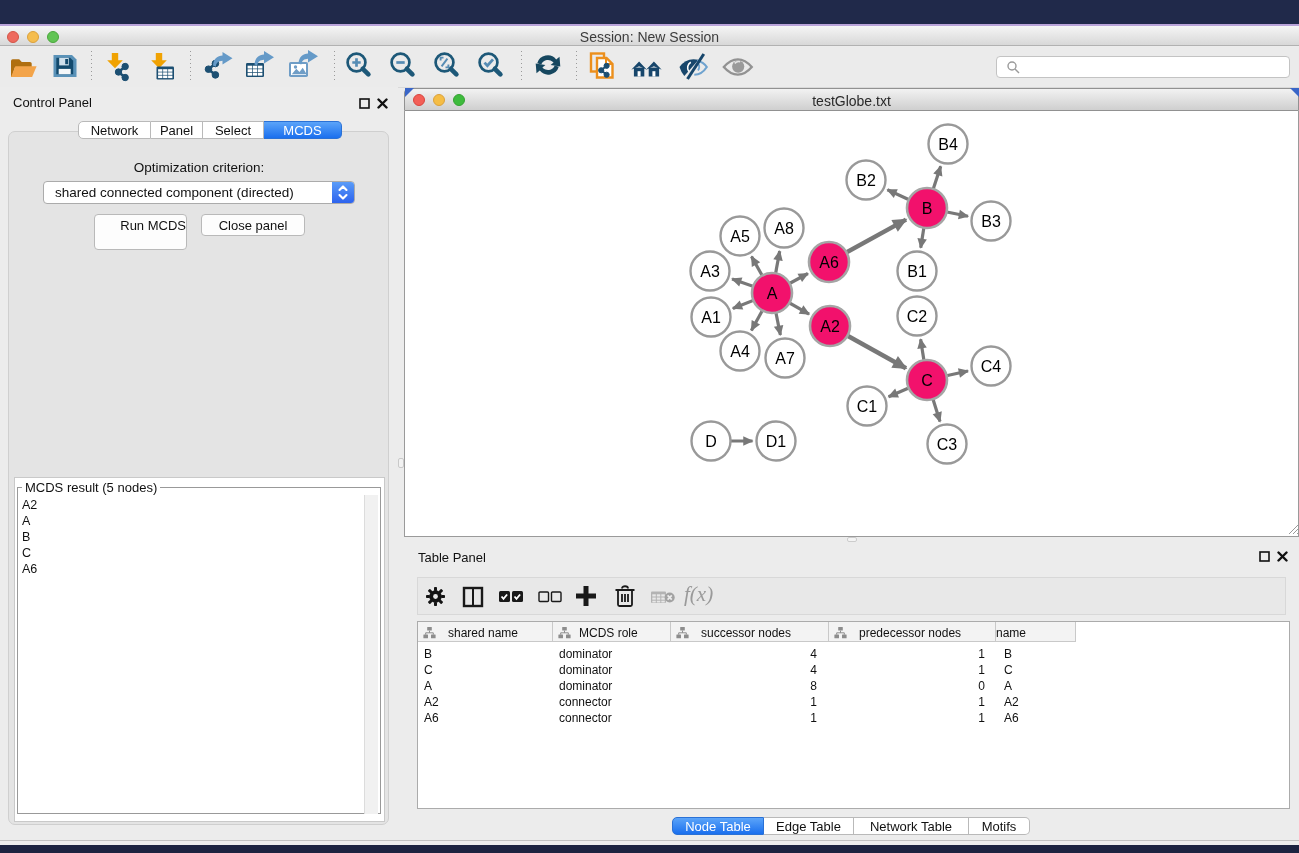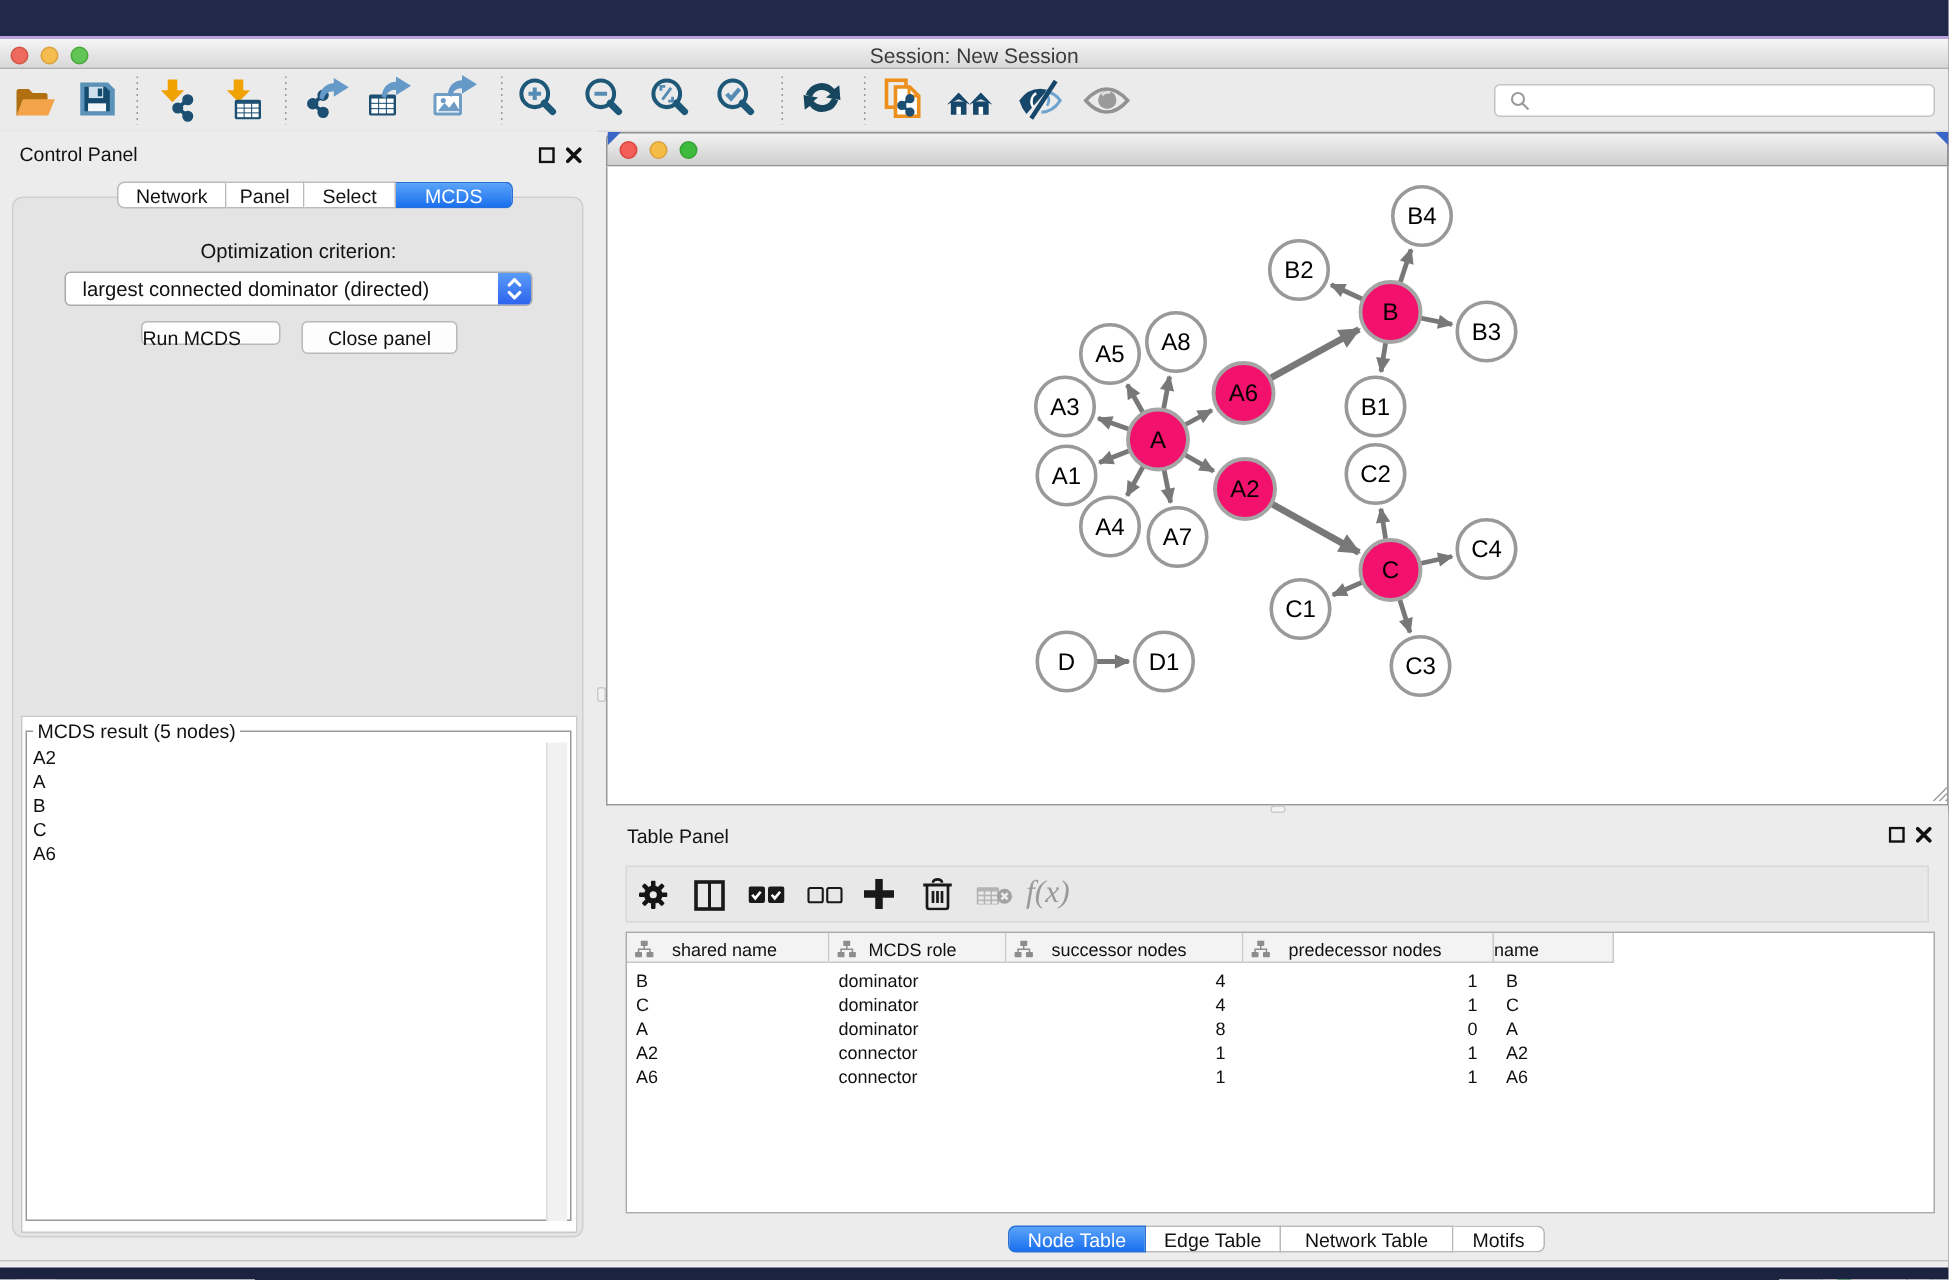--- a/index.html
+++ b/index.html
@@ -251,6 +251,7 @@
       <div class="tl" style="left:8px;top:5px;background:#f35f57;border:0.5px solid #d8453e"></div>
       <div class="tl" style="left:28px;top:5px;background:#f5bd45;border:0.5px solid #dba13b"></div>
       <div class="tl" style="left:48px;top:5px;background:#3ebb3c;border:0.5px solid #35a233"></div>
+      <div class="t">testGlobe.txt</div>
     </div>
     <div id="nwcanvas"></div>
     <svg class="abs" style="left:1px;top:1px" width="9" height="9" viewBox="0 0 9 9">

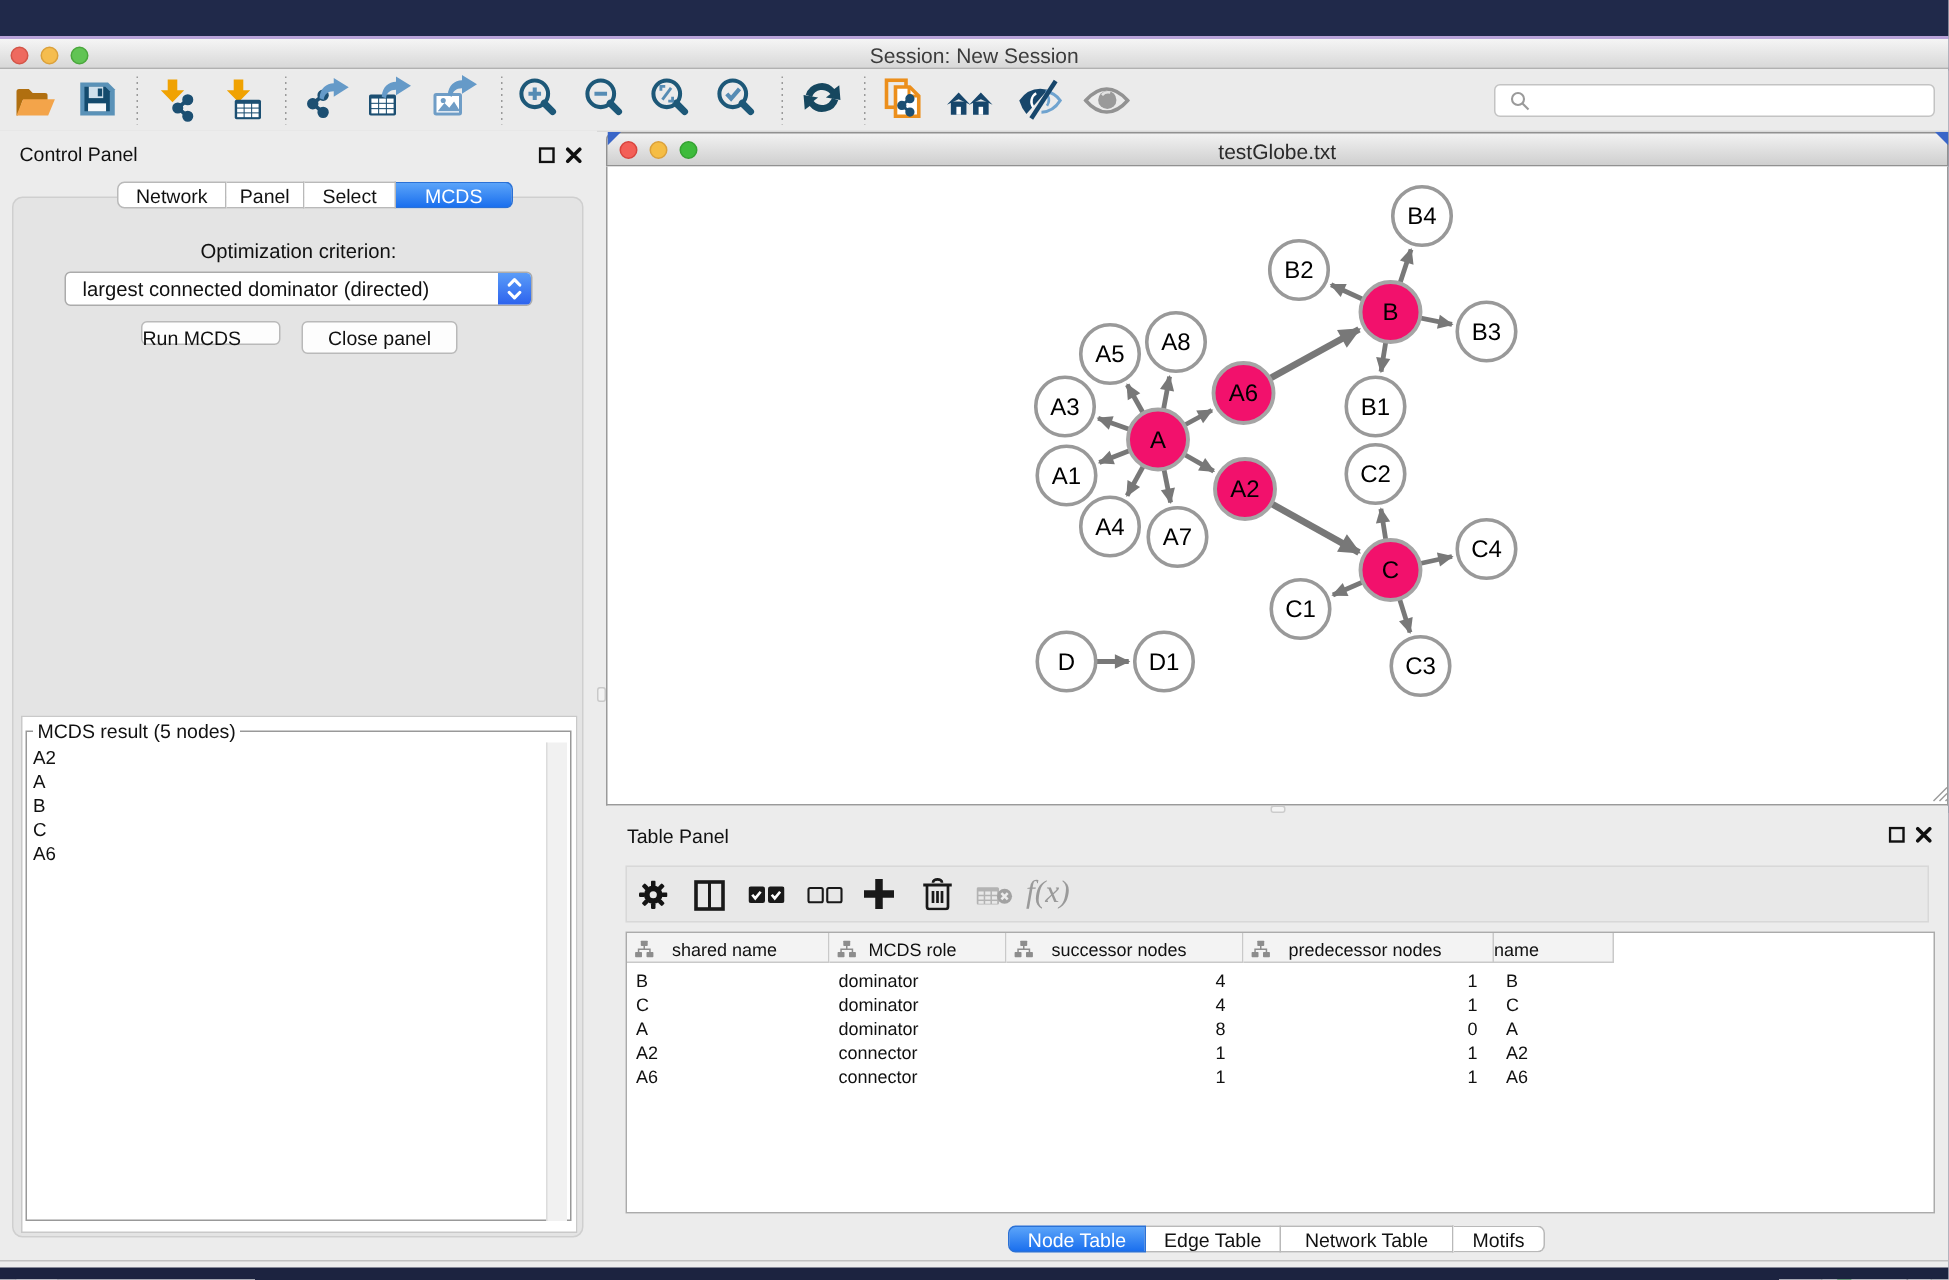--- a/index.html
+++ b/index.html
@@ -226,7 +226,7 @@
 
 <div class="abs" style="left:0;top:136px;width:398px;text-align:center;font-size:13.5px;color:#111">Optimization criterion:</div>
 <div class="abs" style="left:43px;top:157px;width:312px;height:23px;background:#fff;border:1px solid #ababab;border-radius:4px;">
-  <div class="abs" style="left:11px;top:3px;font-size:13.5px;color:#111">largest connected dominator (directed)</div>
+  <div class="abs" style="left:11px;top:3px;font-size:13.5px;color:#111">shared connected component (directed)</div>
   <div class="abs" style="right:0;top:0;width:22px;height:21px;border-radius:0 3px 3px 0;background:linear-gradient(#5a9cf8,#2d63ee);">
     <svg width="22" height="21" viewBox="0 0 22 21">
           <g stroke="#fff" stroke-width="2.1" fill="none" stroke-linecap="round" stroke-linejoin="round">

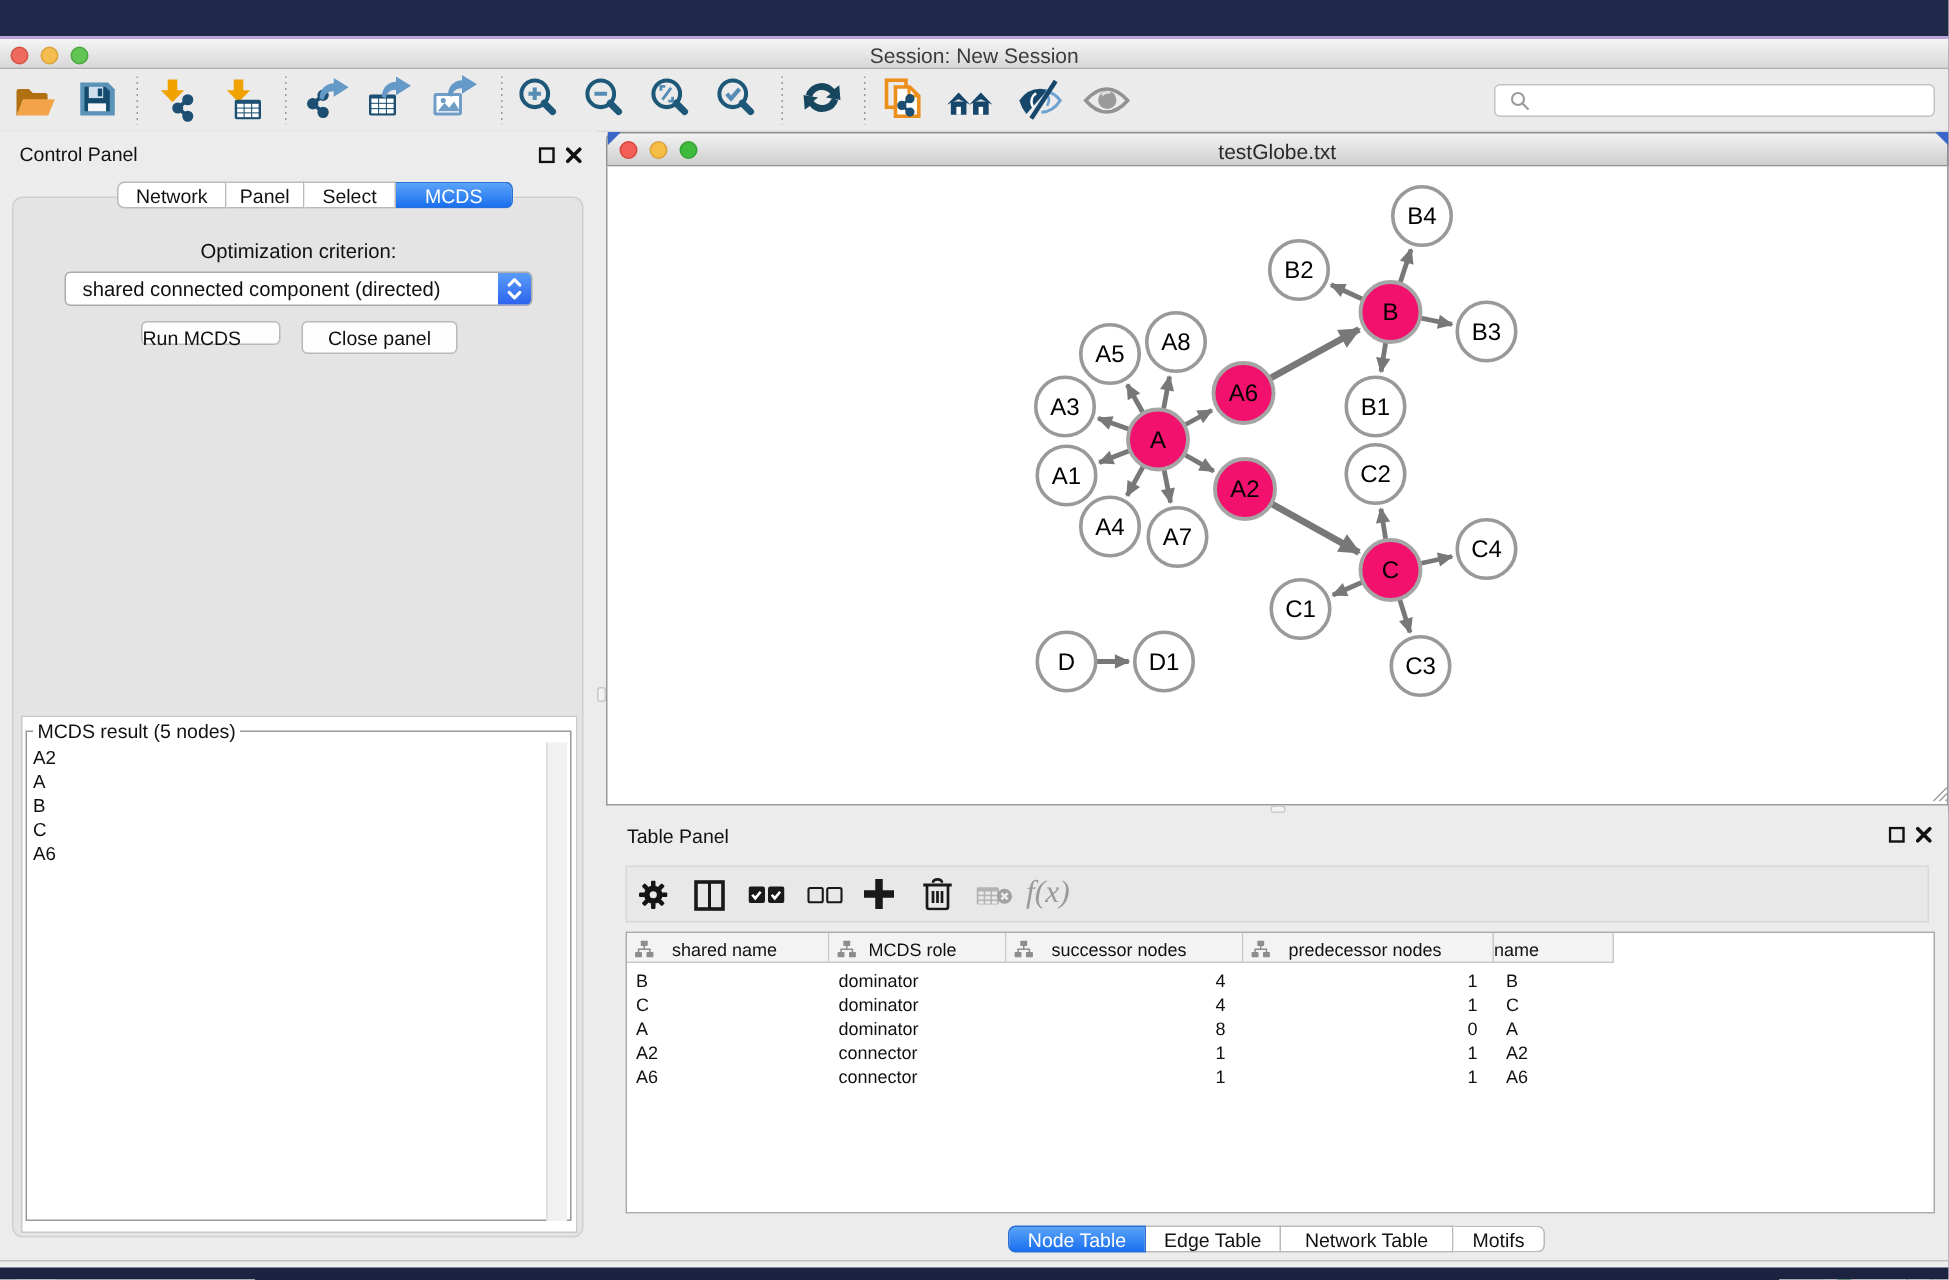--- a/index.html
+++ b/index.html
@@ -236,7 +236,7 @@
         </svg>
   </div>
 </div>
-<div class="sbtn" style="left:94px;top:190px;width:93px;height:16px;border-radius:4px;text-align:left;padding-top:3px;font-size:13px">Run MCDS</div>
+<div class="sbtn" style="left:94px;top:190px;width:93px;height:36px;border-radius:4px;text-align:right;padding-top:3px;font-size:13px">Run MCDS</div>
 <div class="sbtn" style="left:201px;top:190px;width:104px;height:22px;border-radius:4px;text-align:center;padding-top:3px;font-size:13px">Close panel</div>
 <div class="abs" style="left:14px;top:453px;width:371px;height:345px;background:#fff;border:1px solid #c9c9c9;">
   <fieldset style="position:absolute;left:2px;top:2px;width:364px;height:334px;border:1px solid #999;padding:0;">

